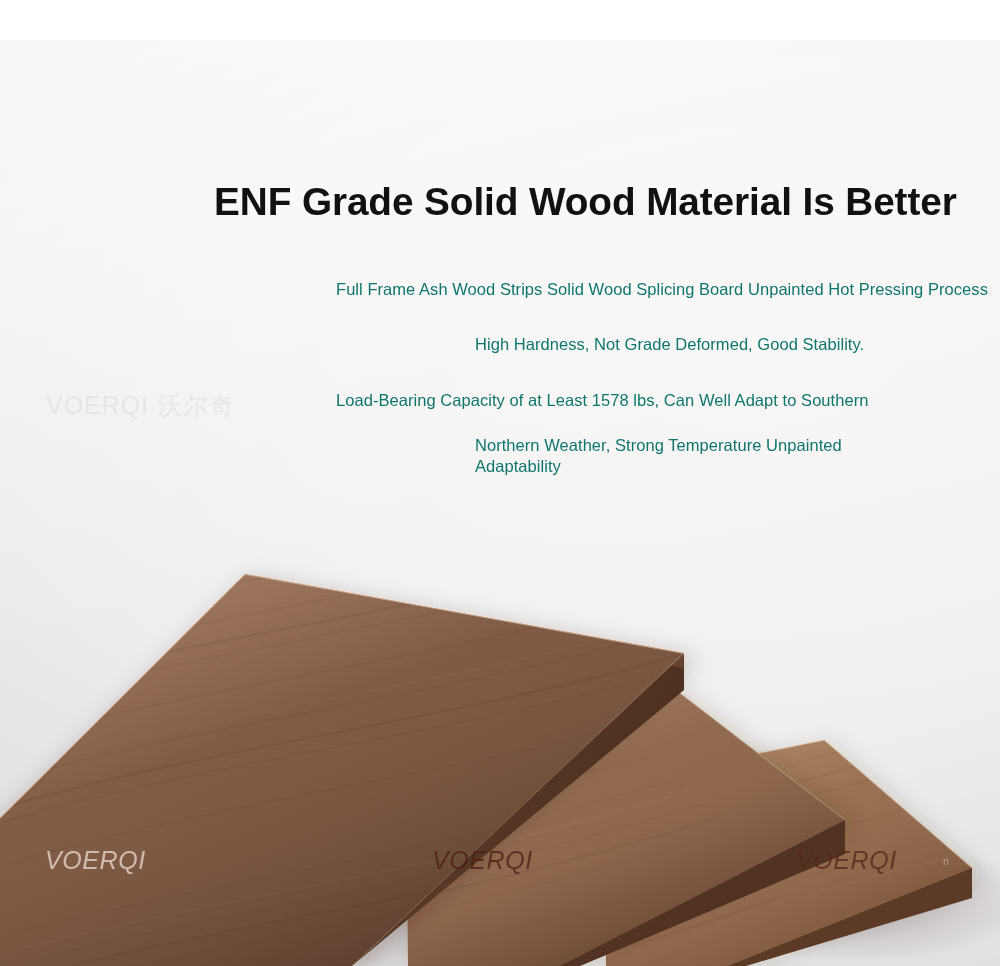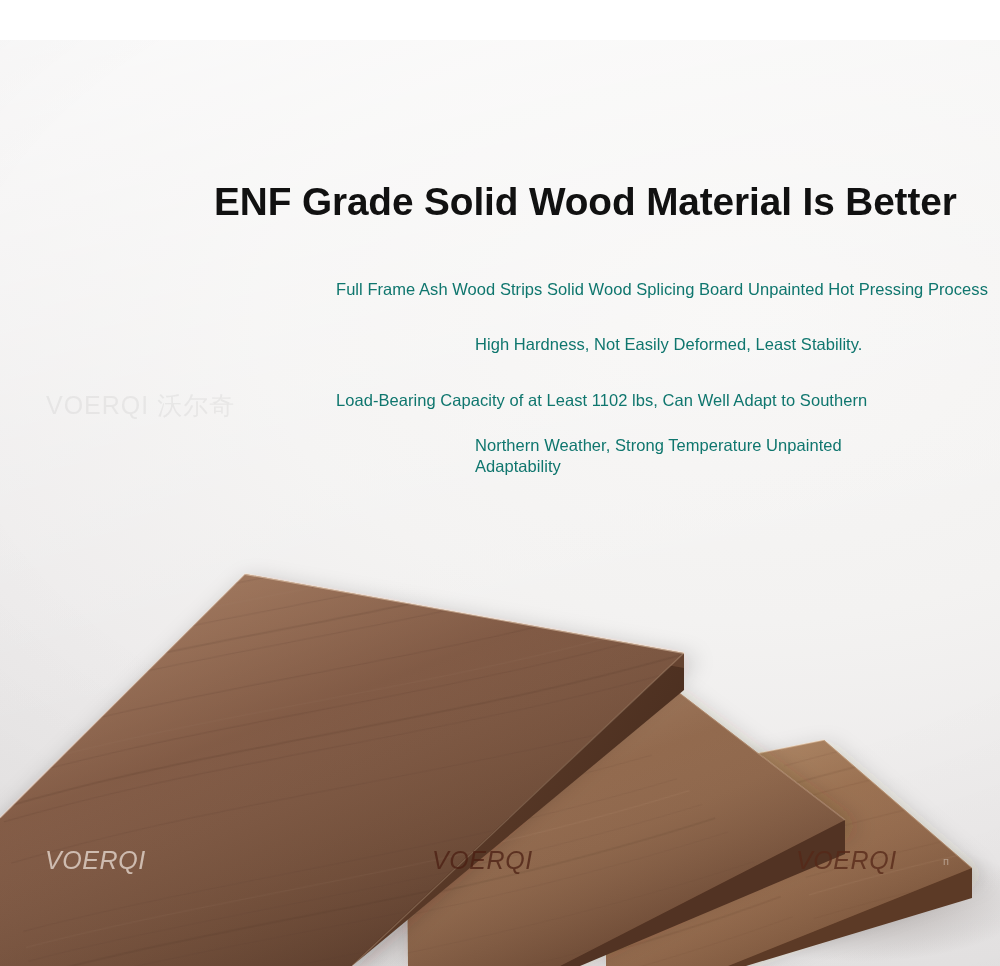--- a/index.html
+++ b/index.html
@@ -353,7 +353,7 @@
     <div class="headline">ENF Grade Solid Wood Material Is Better</div>
 
     <div class="subline sub-1">Full Frame Ash Wood Strips Solid Wood Splicing Board Unpainted Hot Pressing Process</div>
-    <div class="subline sub-2">High Hardness, Not Easily Deformed, Least Stability.</div>
+    <div class="subline sub-2">High Hardness, Not Grade Deformed, Good Stability.</div>
     <div class="subline sub-3">Load-Bearing Capacity of at Least 1102 lbs, Can Well Adapt to Southern</div>
     <div class="subline sub-4">Northern Weather, Strong Temperature Unpainted Adaptability</div>
   </div>

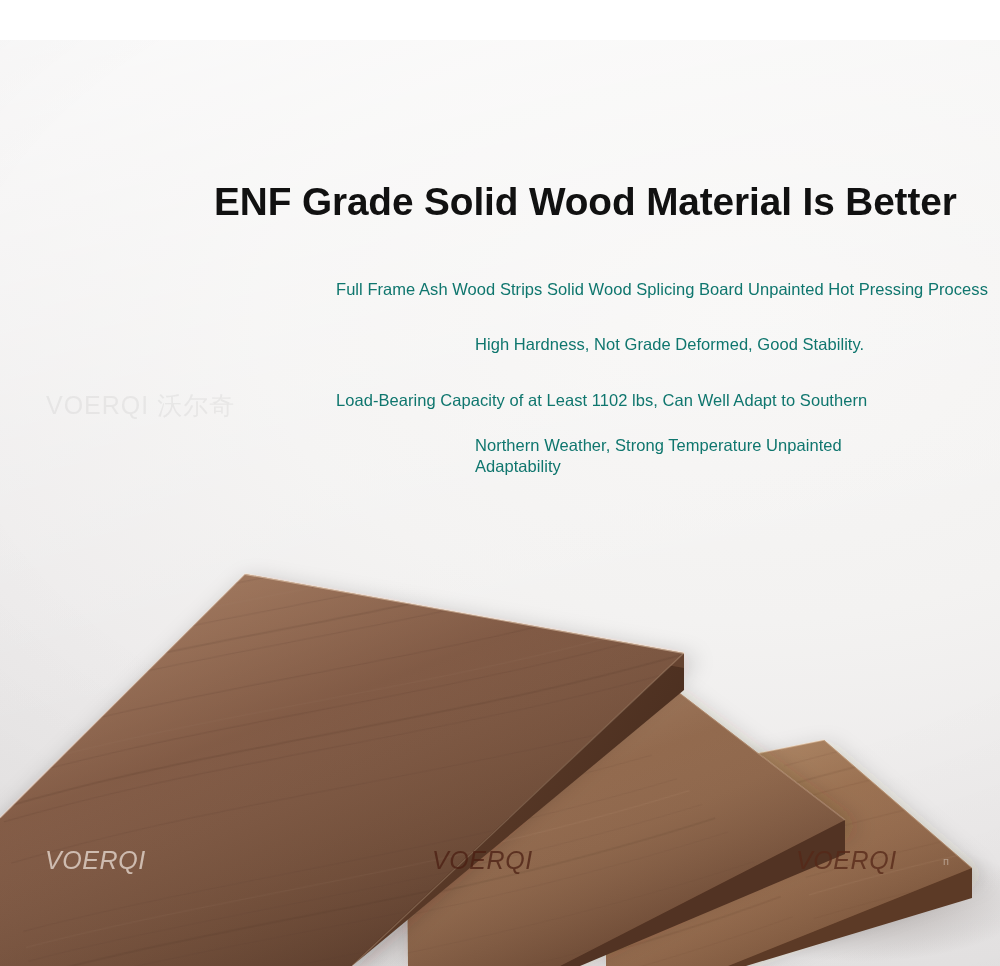--- a/index.html
+++ b/index.html
@@ -354,7 +354,7 @@
 
     <div class="subline sub-1">Full Frame Ash Wood Strips Solid Wood Splicing Board Unpainted Hot Pressing Process</div>
     <div class="subline sub-2">High Hardness, Not Grade Deformed, Good Stability.</div>
-    <div class="subline sub-3">Load-Bearing Capacity of at Least 1102 lbs, Can Well Adapt to Southern</div>
+    <div class="subline sub-3">Load-Bearing Capacity of at Least 1578 lbs, Can Well Adapt to Southern</div>
     <div class="subline sub-4">Northern Weather, Strong Temperature Unpainted Adaptability</div>
   </div>
 

